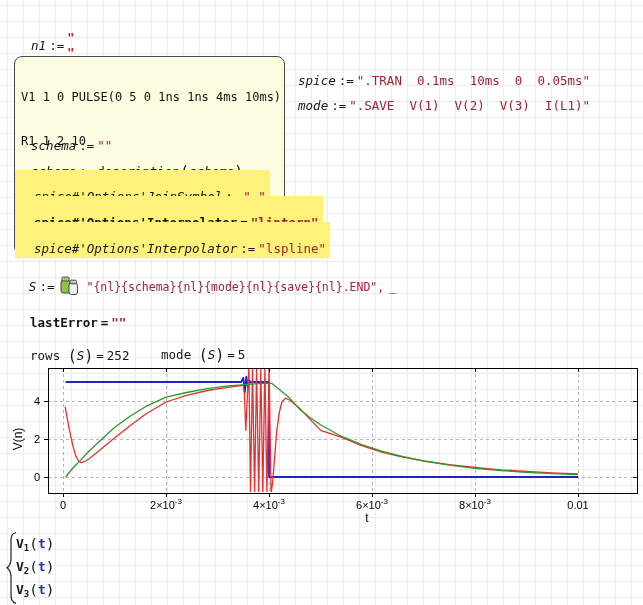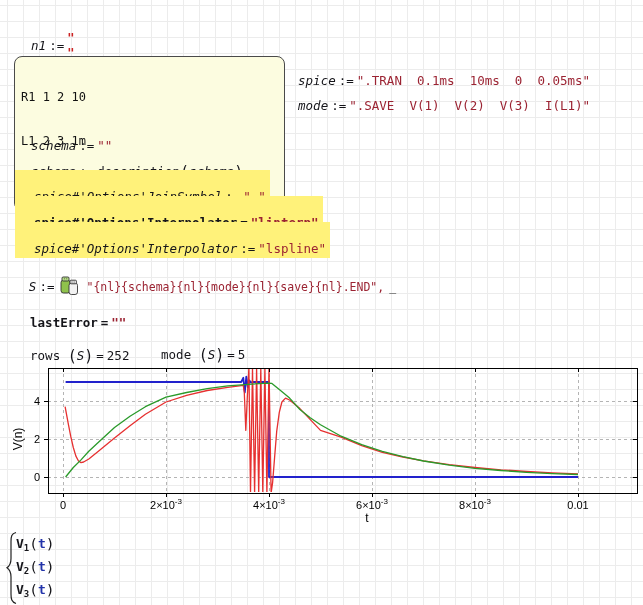--- a/index.html
+++ b/index.html
@@ -49,6 +49,7 @@
 </div>
 
 <div class="netbox">
+  <div>V1 1 0 PULSE(0 5 0 1ns 1ns 4ms 10ms)</div>
   <div>R1 1 2 10</div>
   <div>L1 2 3 1m</div>
   <div>C1 3 0 100u</div>

